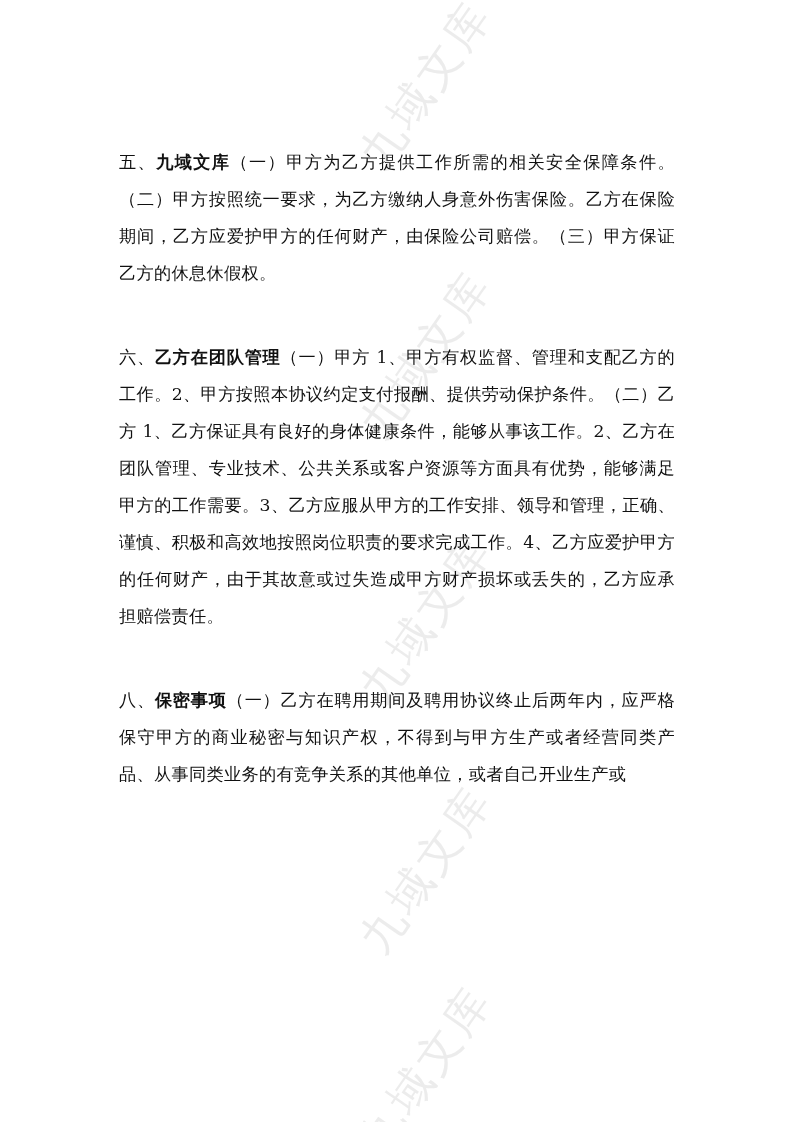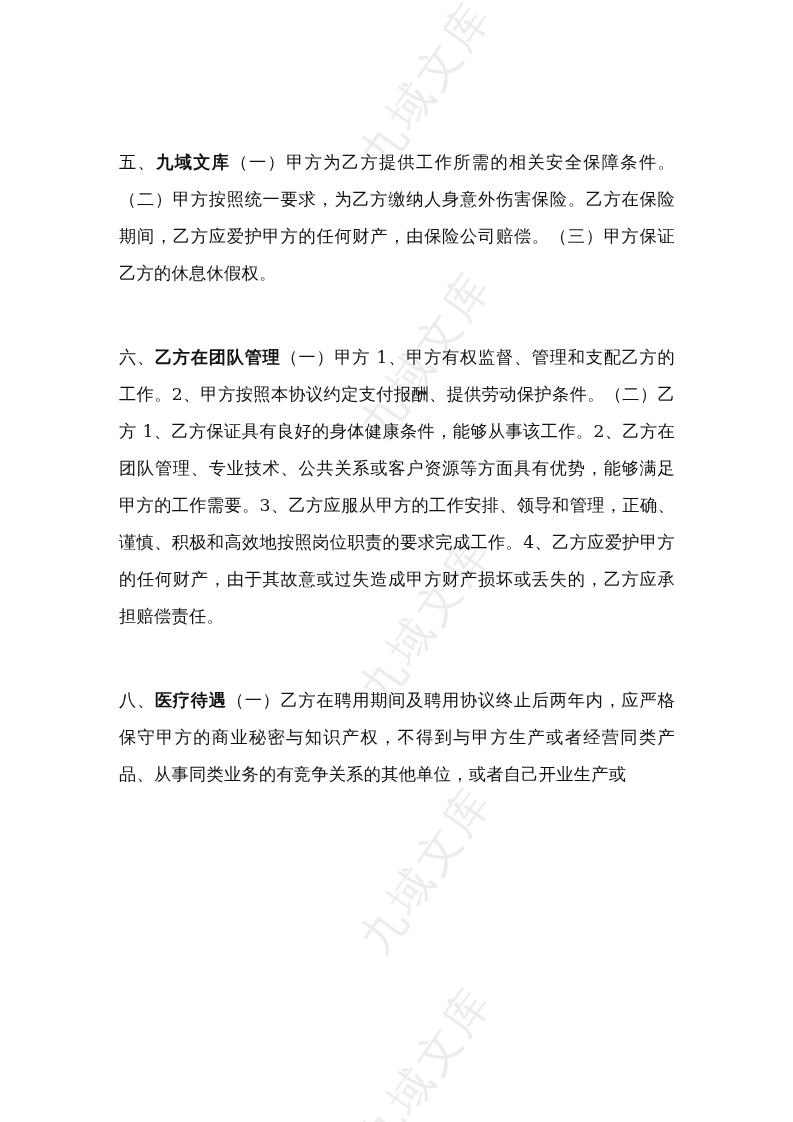--- a/index.html
+++ b/index.html
@@ -59,7 +59,7 @@
   <p class="para"><span>六、</span><span class="head">乙方在团队管理</span><span>（一）甲方 1、甲方有权监督、管理和支配乙方的工作。2、甲方按照本协议约定支付报酬、提供劳动保护条件。（二）乙方 1、乙方保证具有良好的身体健康条件，能够从事该工作。2、乙方在团队管理、专业技术、公共关系或客户资源等方面具有优势，能够满足甲方的工作需要。3、乙方应服从甲方的工作安排、领导和管理，正确、谨慎、积极和高效地按照岗位职责的要求完成工作。4、乙方应爱护甲方的任何财产，由于其故意或过失造成甲方财产损坏或丢失的，乙方应承担赔偿责任。</span></p>
 
 
-  <p class="para"><span>八、</span><span class="head">医疗待遇</span><span>（一）乙方在聘用期间及聘用协议终止后两年内，应严格保守甲方的商业秘密与知识产权，不得到与甲方生产或者经营同类产品、从事同类业务的有竞争关系的其他单位，或者自己开业生产或</span></p>
+  <p class="para"><span>八、</span><span class="head">保密事项</span><span>（一）乙方在聘用期间及聘用协议终止后两年内，应严格保守甲方的商业秘密与知识产权，不得到与甲方生产或者经营同类产品、从事同类业务的有竞争关系的其他单位，或者自己开业生产或</span></p>
 </div>
 
 </body></html>

